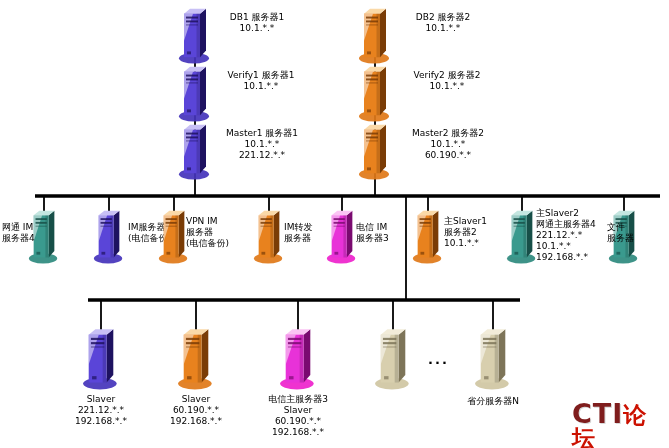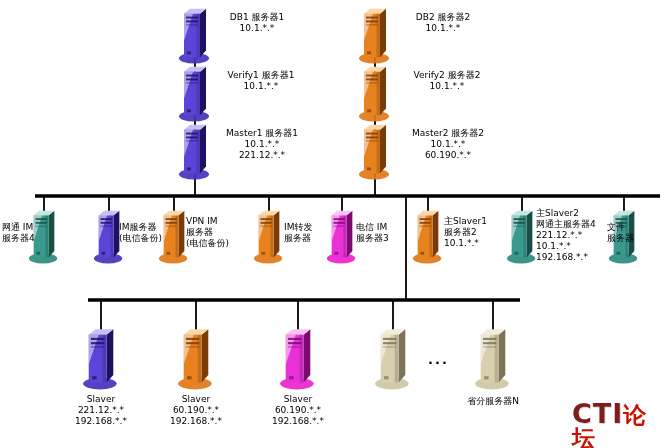--- a/index.html
+++ b/index.html
@@ -127,7 +127,7 @@
   <svg class="node-icon c-purple" style="left:93px;top:206px" width="32" height="58" viewBox="0 0 34 62" preserveAspectRatio="none">
       <use href="#tower"></use>
     </svg>
-  <div class="lbl" style="left:119px;top:222px">
+  <div class="lbl" style="left:128px;top:222px">
     <div class="ln">IM服务器</div>
     <div class="ln">(电信备份)</div>
   </div>

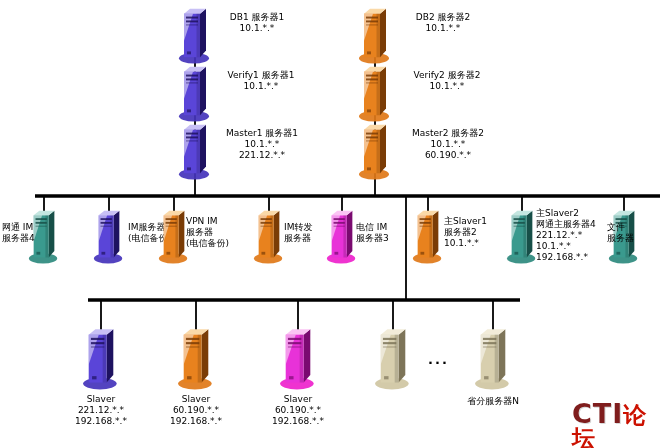--- a/index.html
+++ b/index.html
@@ -207,6 +207,7 @@
       <use href="#tower"></use>
     </svg>
   <div class="lbl centered" style="left:237px;top:394px;width:122px">
+    <div class="ln">电信主服务器3</div>
     <div class="ln">Slaver</div>
     <div class="ln">60.190.*.*</div>
     <div class="ln">192.168.*.*</div>

